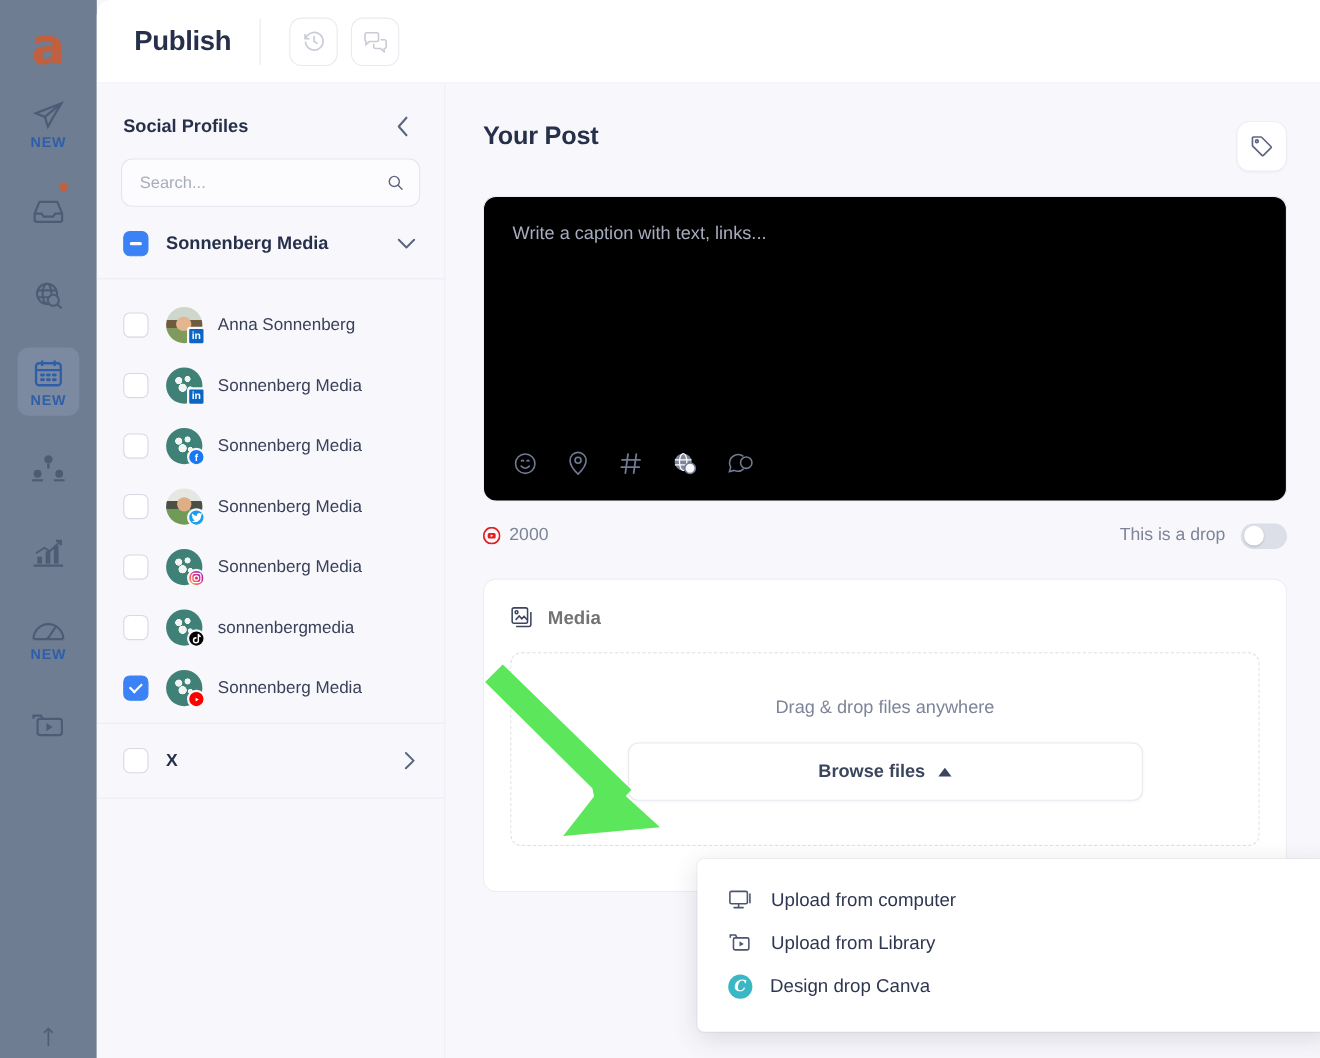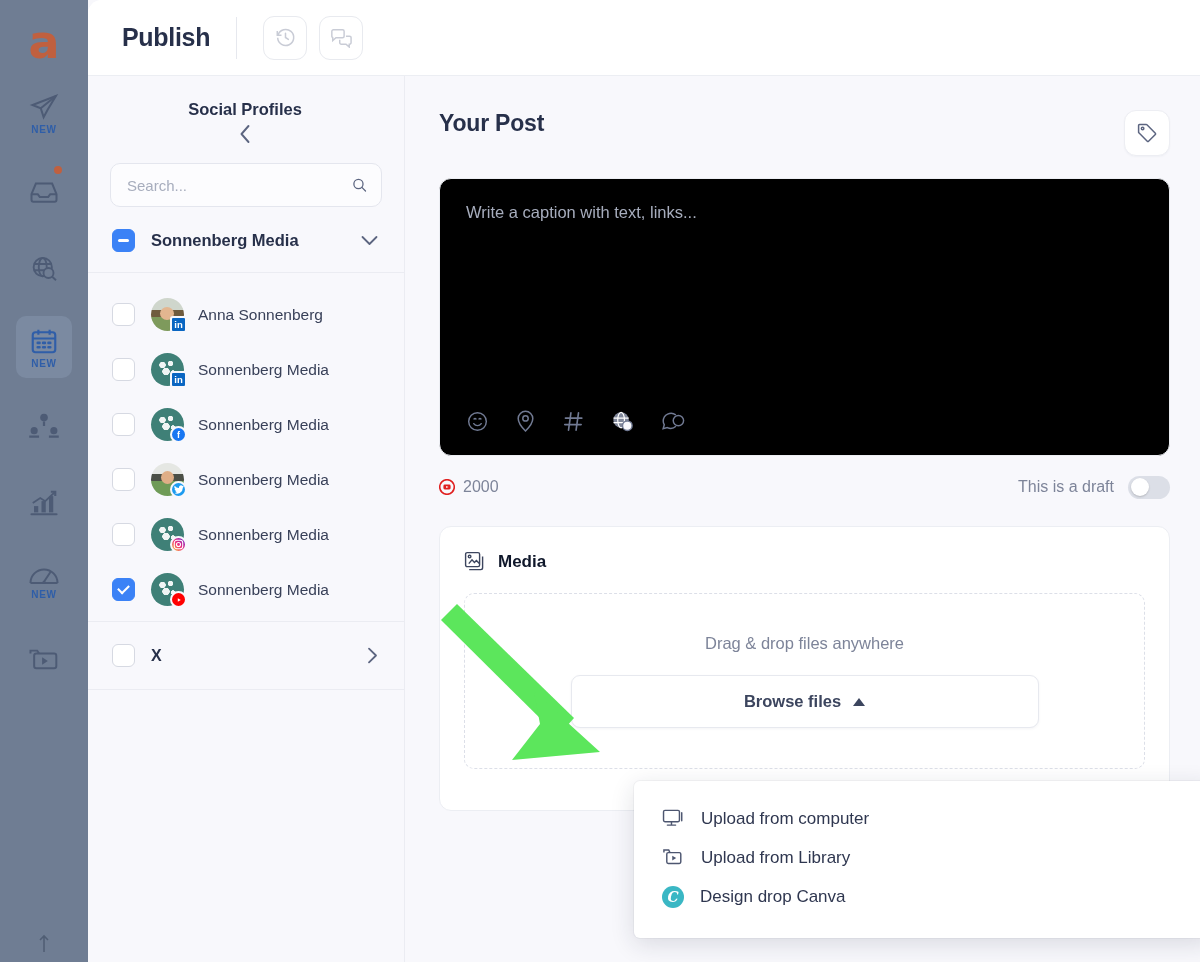--- a/index.html
+++ b/index.html
@@ -93,7 +93,6 @@
   .profiles-head {
     display: flex; align-items: center; justify-content: space-between;
     padding: 24px 26px 14px 24px;
-    flex-direction: column;
   }
   .profiles-title { font-size: 16.5px; font-weight: 700; color: #27304a; }
   .collapse-btn { cursor: pointer; display: flex; padding: 4px; }

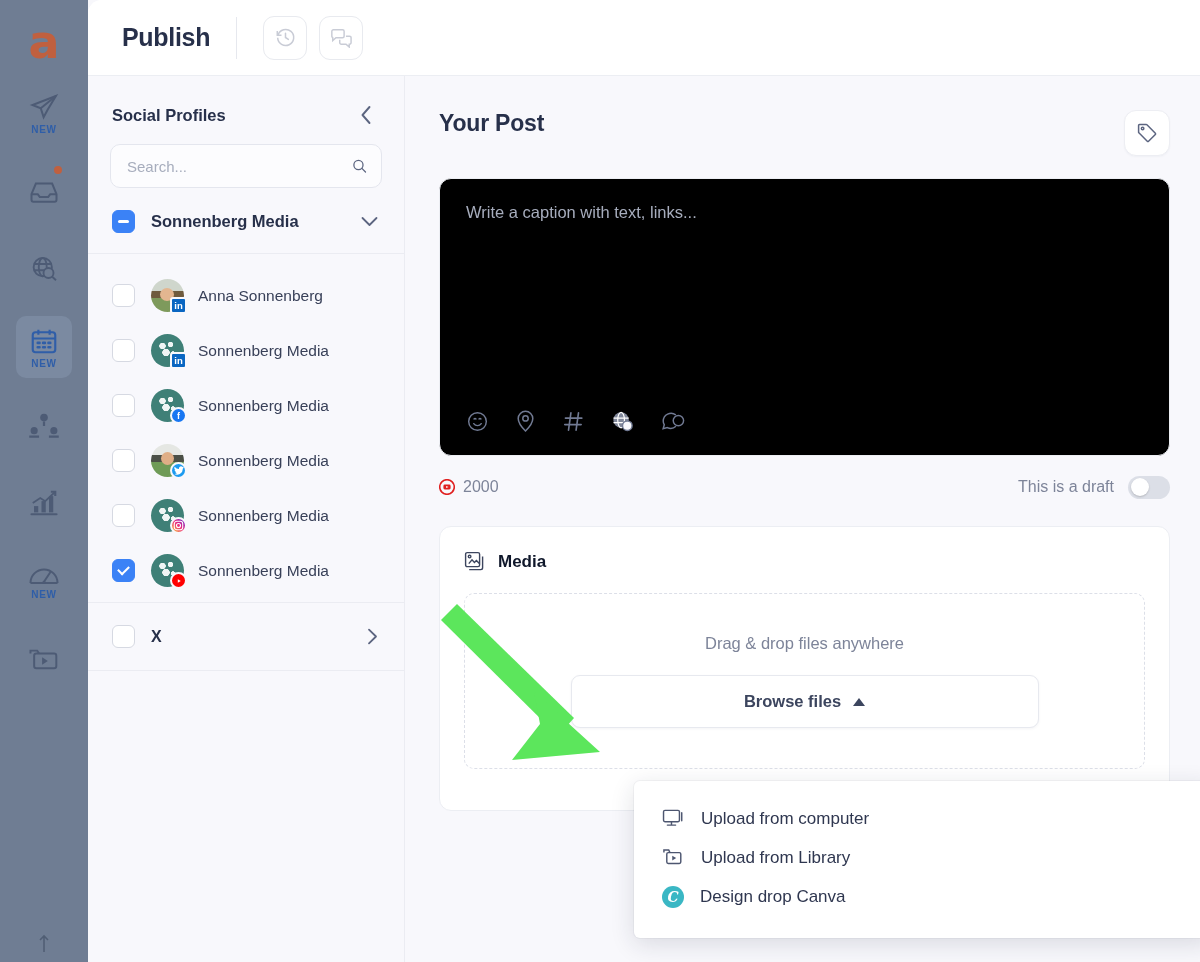--- a/index.html
+++ b/index.html
@@ -41,7 +41,7 @@
   .rail-item.active { background: #7b8aa1; }
   .rail-item svg { display: block; }
   .rail-new {
-    font-size: 10px; font-weight: 700; color: #2f5ea8;
+    font-size: 13px; font-weight: 700; color: #2f5ea8;
     letter-spacing: 0.7px; margin-top: 2px;
   }
   .rail-dot {

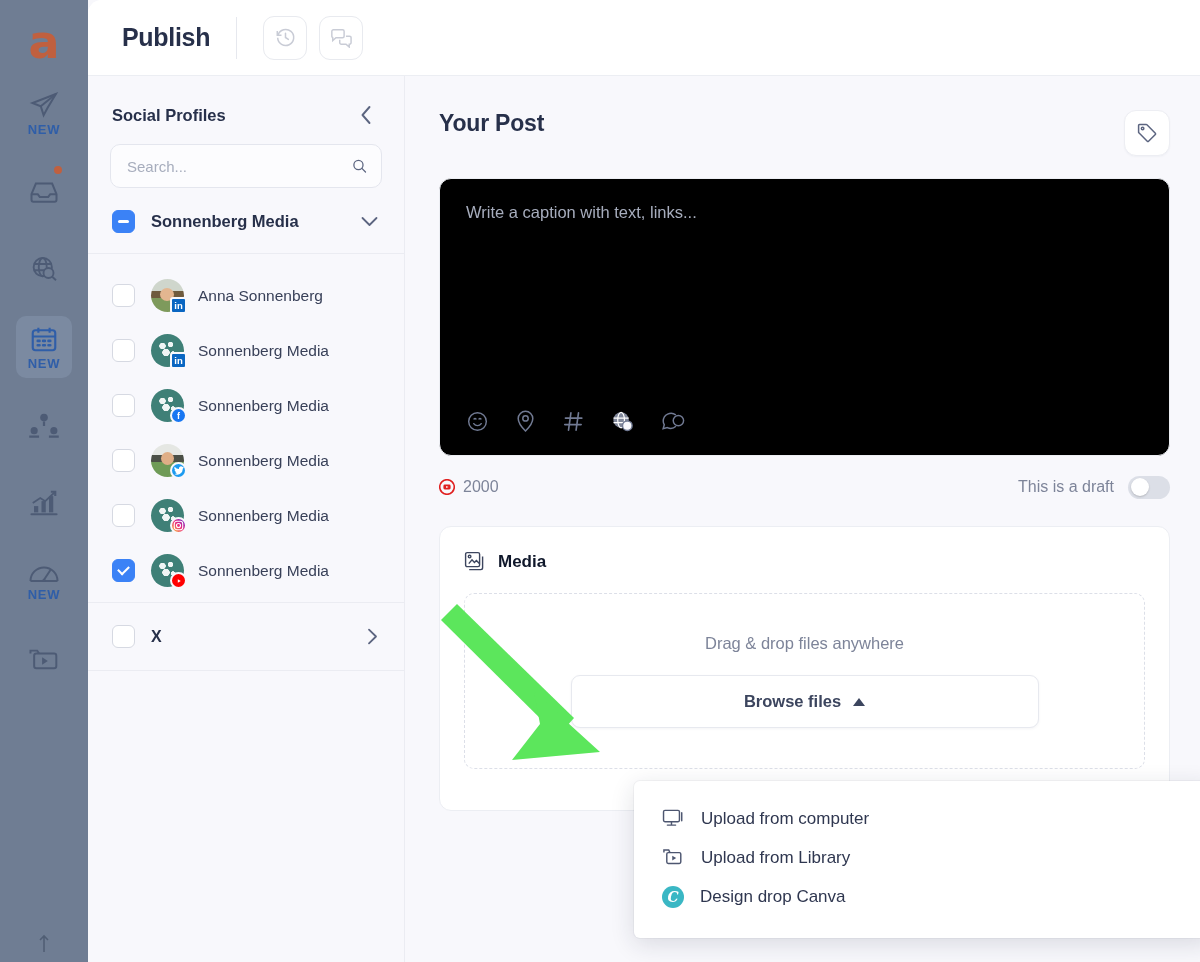--- a/index.html
+++ b/index.html
@@ -595,7 +595,7 @@
             <span class="counter-num">2000</span>
           </div>
           <div class="draft">
-            <span class="draft-label">This is a draft</span>
+            <span class="draft-label">This is a drop</span>
             <span class="toggle"></span>
           </div>
         </div>

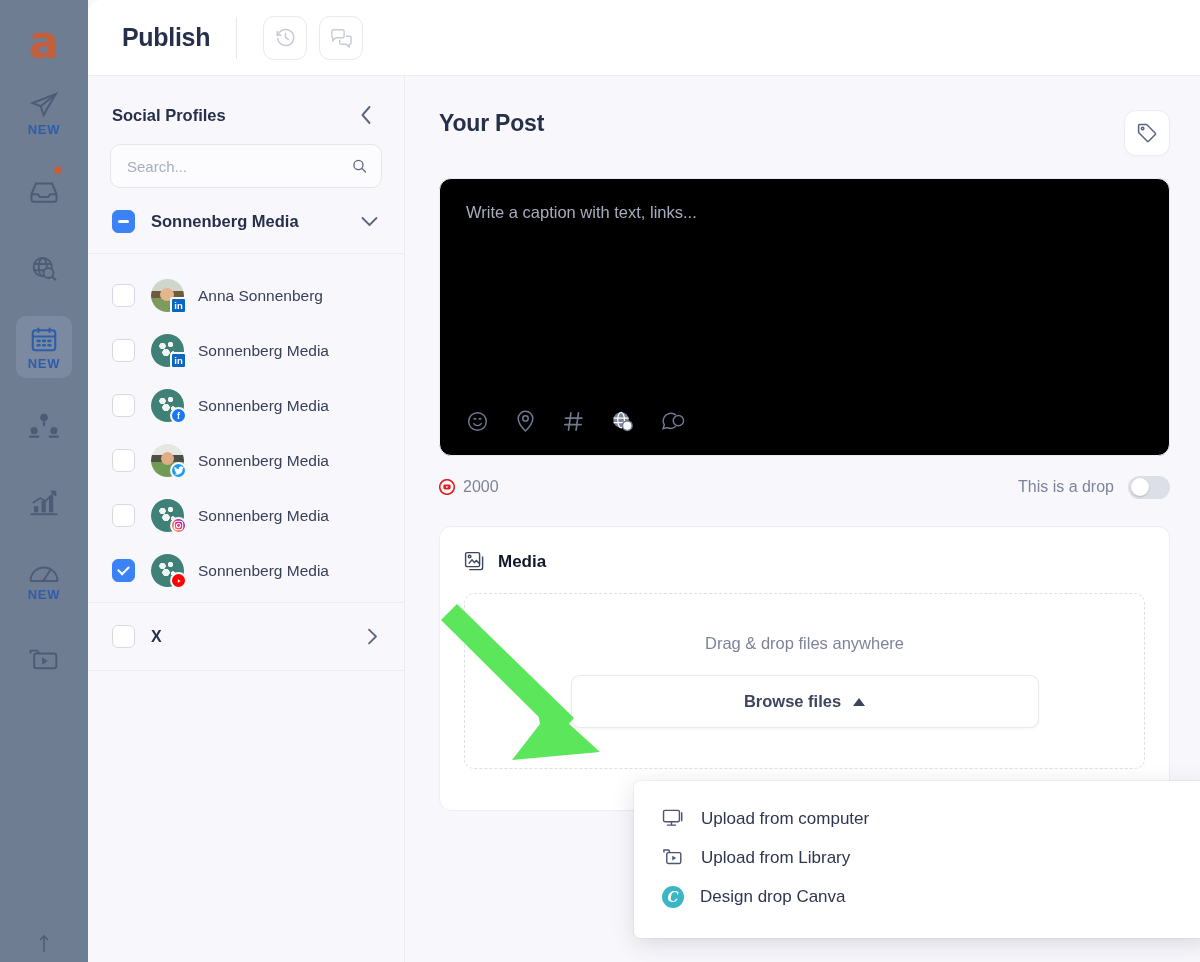--- a/index.html
+++ b/index.html
@@ -511,6 +511,18 @@
             <div class="profile-name">Sonnenberg Media</div>
           </div>
 
+          <div class="profile-row">
+            <div class="cb"></div>
+            <div class="avatar">
+              <div class="avatar-img av-logo"></div>
+              <div class="badge tiktok">
+                <svg width="9" height="10" viewBox="0 0 10 11" fill="#fff">
+                  <path d="M6.3 0h1.5c.1 1 .7 1.9 1.7 2.1v1.5c-.6 0-1.2-.2-1.7-.5v3.6a3.2 3.2 0 1 1-3.2-3.2c.2 0 .3 0 .5.1v1.6a1.7 1.7 0 1 0 1.2 1.6z"></path>
+                </svg>
+              </div>
+            </div>
+            <div class="profile-name">sonnenbergmedia</div>
+          </div>
 
           <div class="profile-row">
             <div class="cb checked"></div>

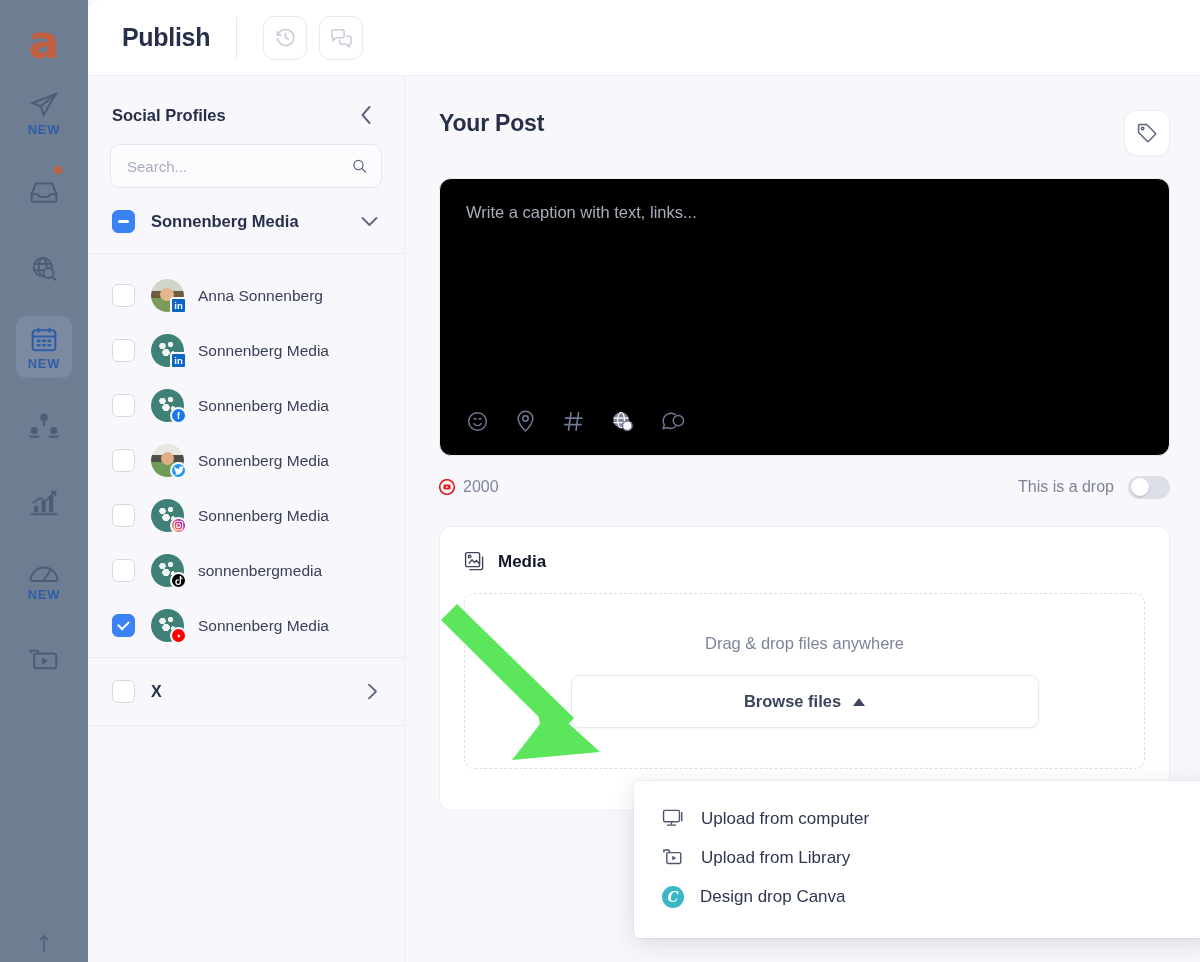--- a/index.html
+++ b/index.html
@@ -266,7 +266,7 @@
     position: relative;
   }
   .media-head { display: flex; align-items: center; gap: 12px; margin-bottom: 20px; }
-  .media-title { font-size: 17px; font-weight: 700; color: #0f172a; }
+  .media-title { font-size: 17px; font-weight: 700; color: #737373; }
   .dropzone {
     border: 1.6px dashed #dcdfe8; border-radius: 10px;
     height: 176px;

